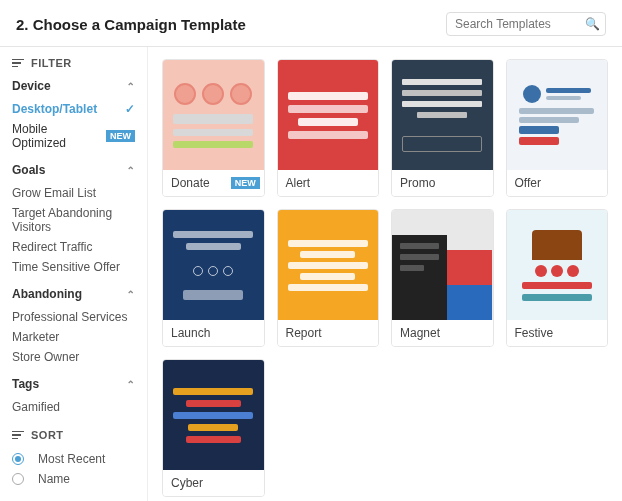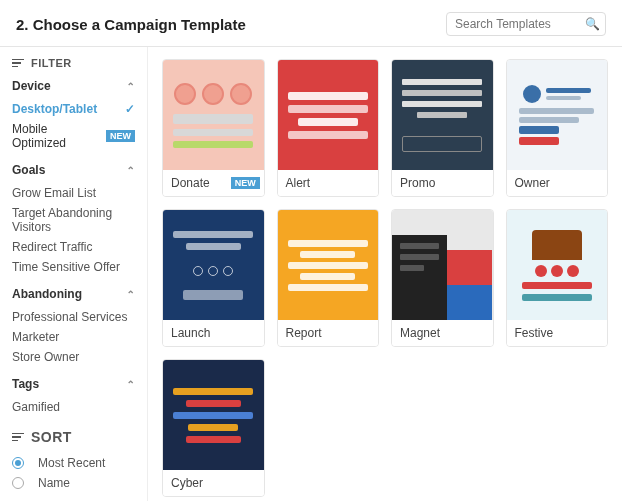--- a/index.html
+++ b/index.html
@@ -268,7 +268,7 @@
           </div>
         </div>
         <div class="template-label">
-          <span>Owner</span>
+          <span>Offer</span>
         </div>
       </div>
 

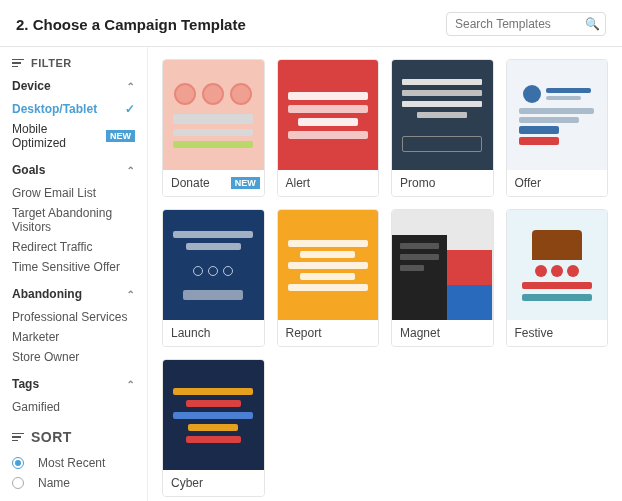--- a/index.html
+++ b/index.html
@@ -36,7 +36,7 @@
 
     .badge-new { background: #4a9fd4; color: #fff; font-size: 9px; font-weight: 700; padding: 1px 4px; border-radius: 0; margin-left: 16px; }
 
-    .sort-header { display: flex; align-items: center; gap: 5px; font-size: 14px; font-weight: 700; color: #555; text-transform: uppercase; letter-spacing: 0.5px; margin: 12px 0 8px 0; }
+    .sort-header { display: flex; align-items: center; gap: 5px; font-size: 11px; font-weight: 700; color: #555; text-transform: uppercase; letter-spacing: 0.5px; margin: 12px 0 8px 0; }
 
     .radio-item { display: flex; align-items: center; gap: 14px; padding: 3px 0; cursor: pointer; font-size: 12px; color: #555; }
     .radio-circle { width: 12px; height: 12px; border-radius: 50%; border: 1.5px solid #aaa; display: flex; align-items: center; justify-content: center; }

